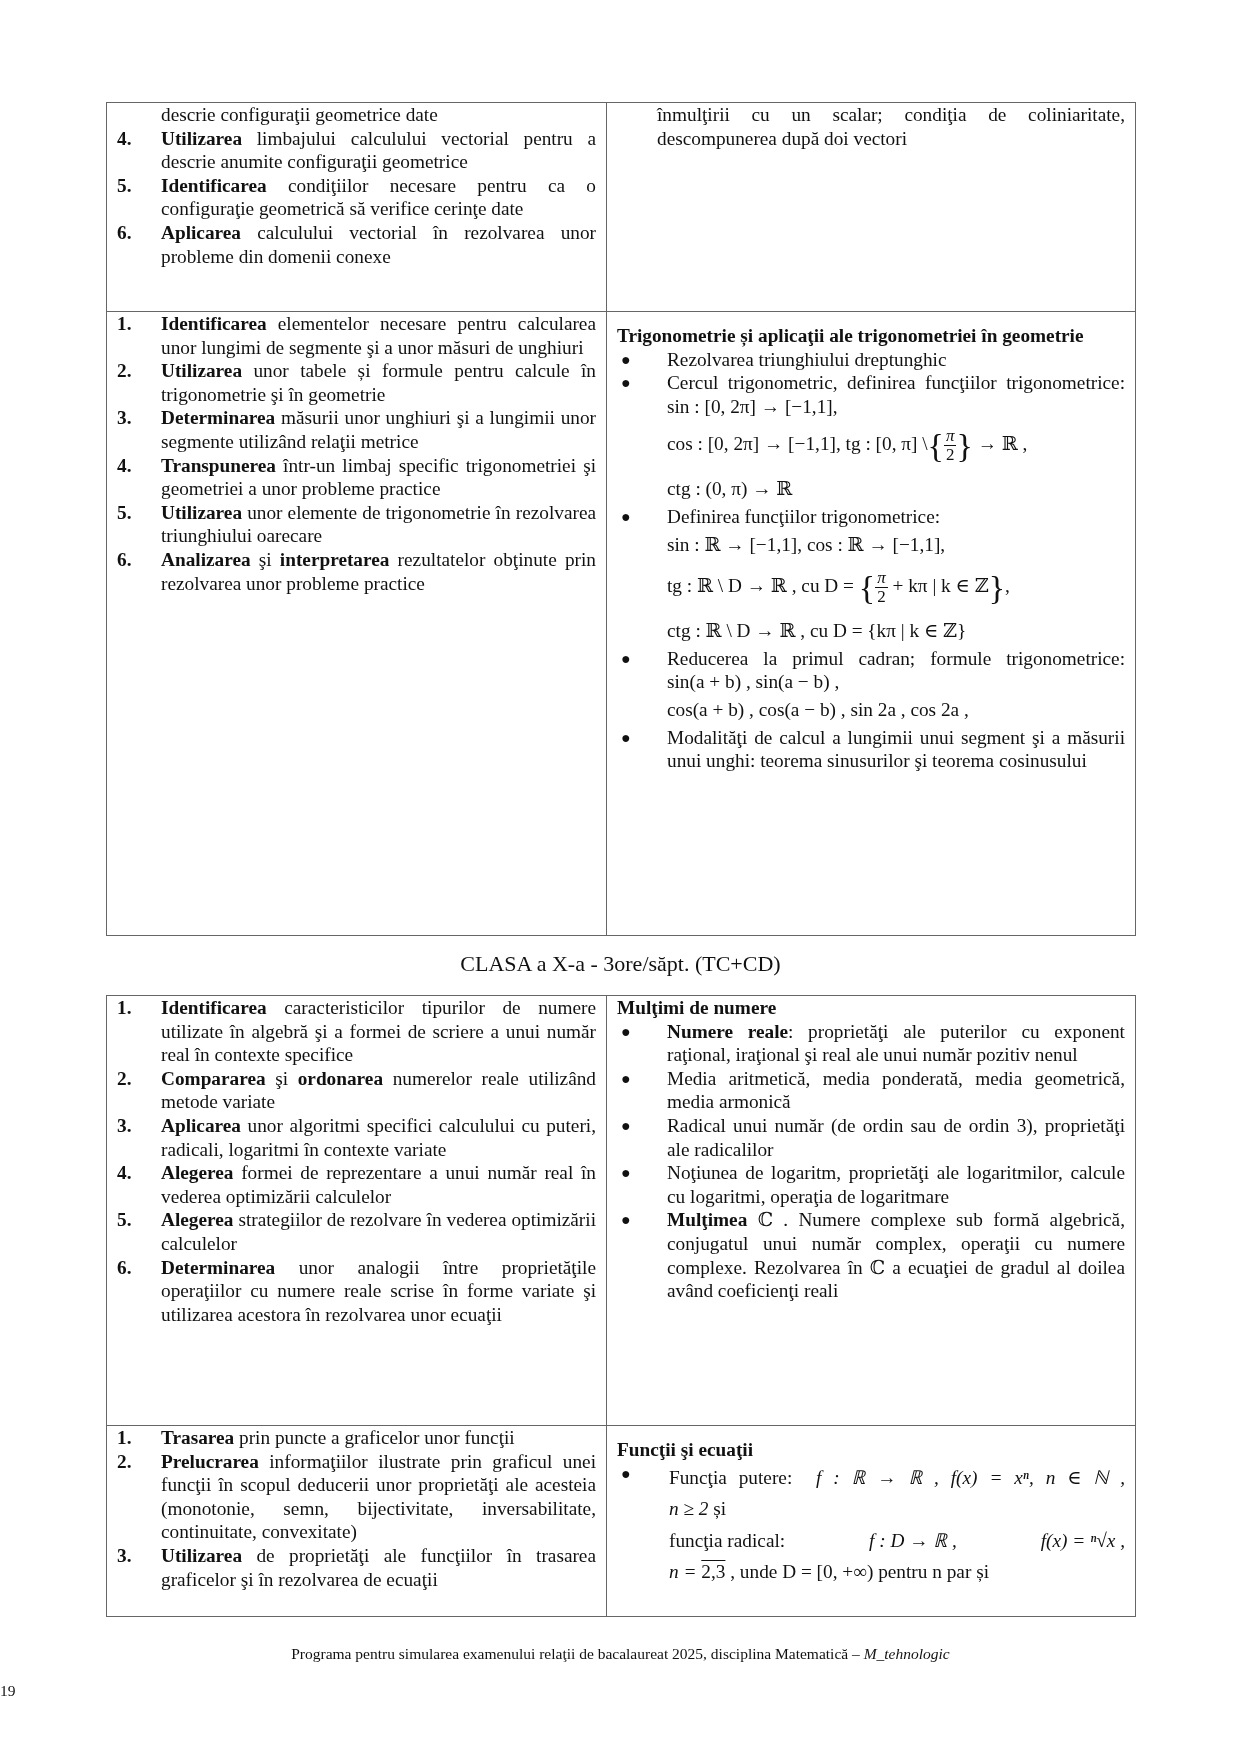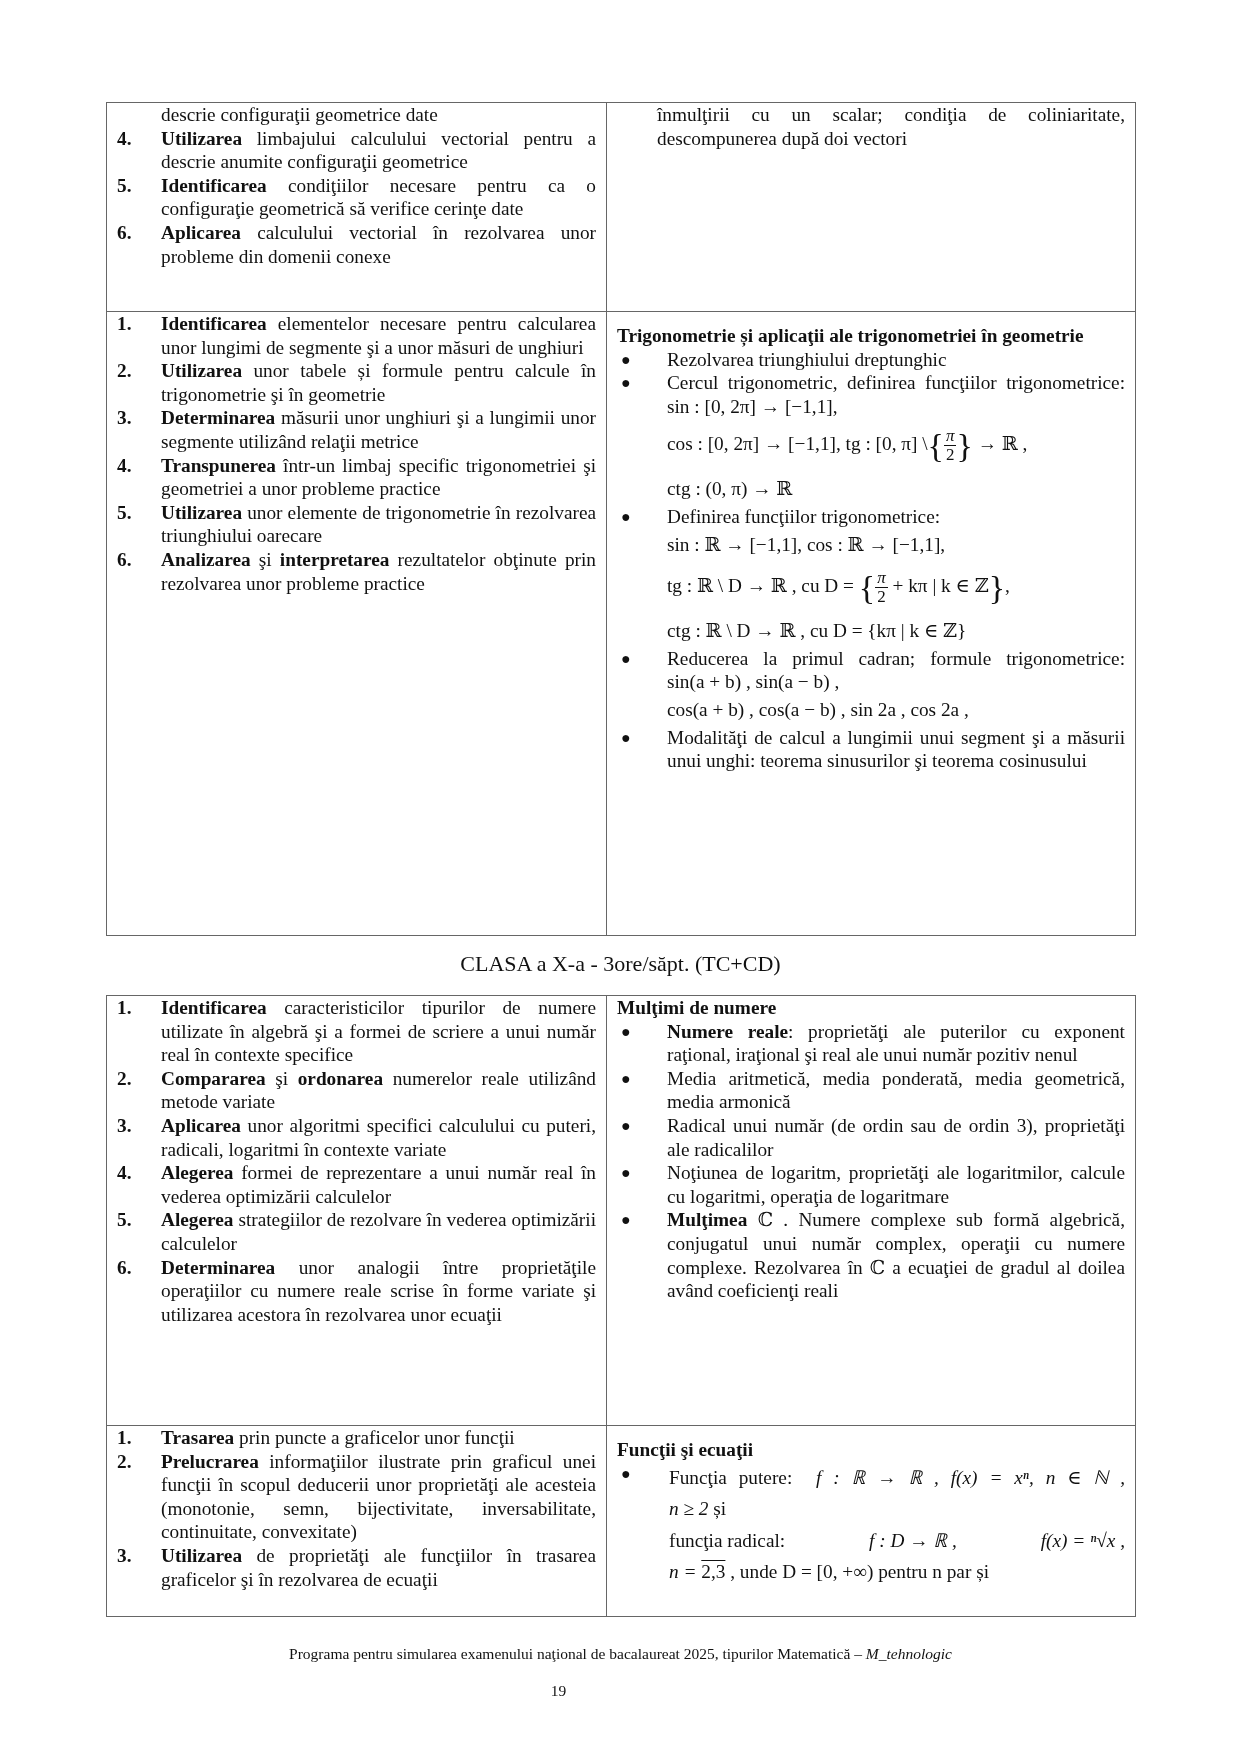--- a/index.html
+++ b/index.html
@@ -158,7 +158,7 @@
   </table>
 
 <div class="footer">
-  <span>Programa pentru simularea examenului naţional de bacalaureat 2025, tipurilor Matematică – </span><span class="em">M_tehnologic</span>
+  <span>Programa pentru simularea examenului relaţii de bacalaureat 2025, disciplina Matematică – </span><span class="em">M_tehnologic</span>
 </div>
 <div class="pagenum">19</div>
 

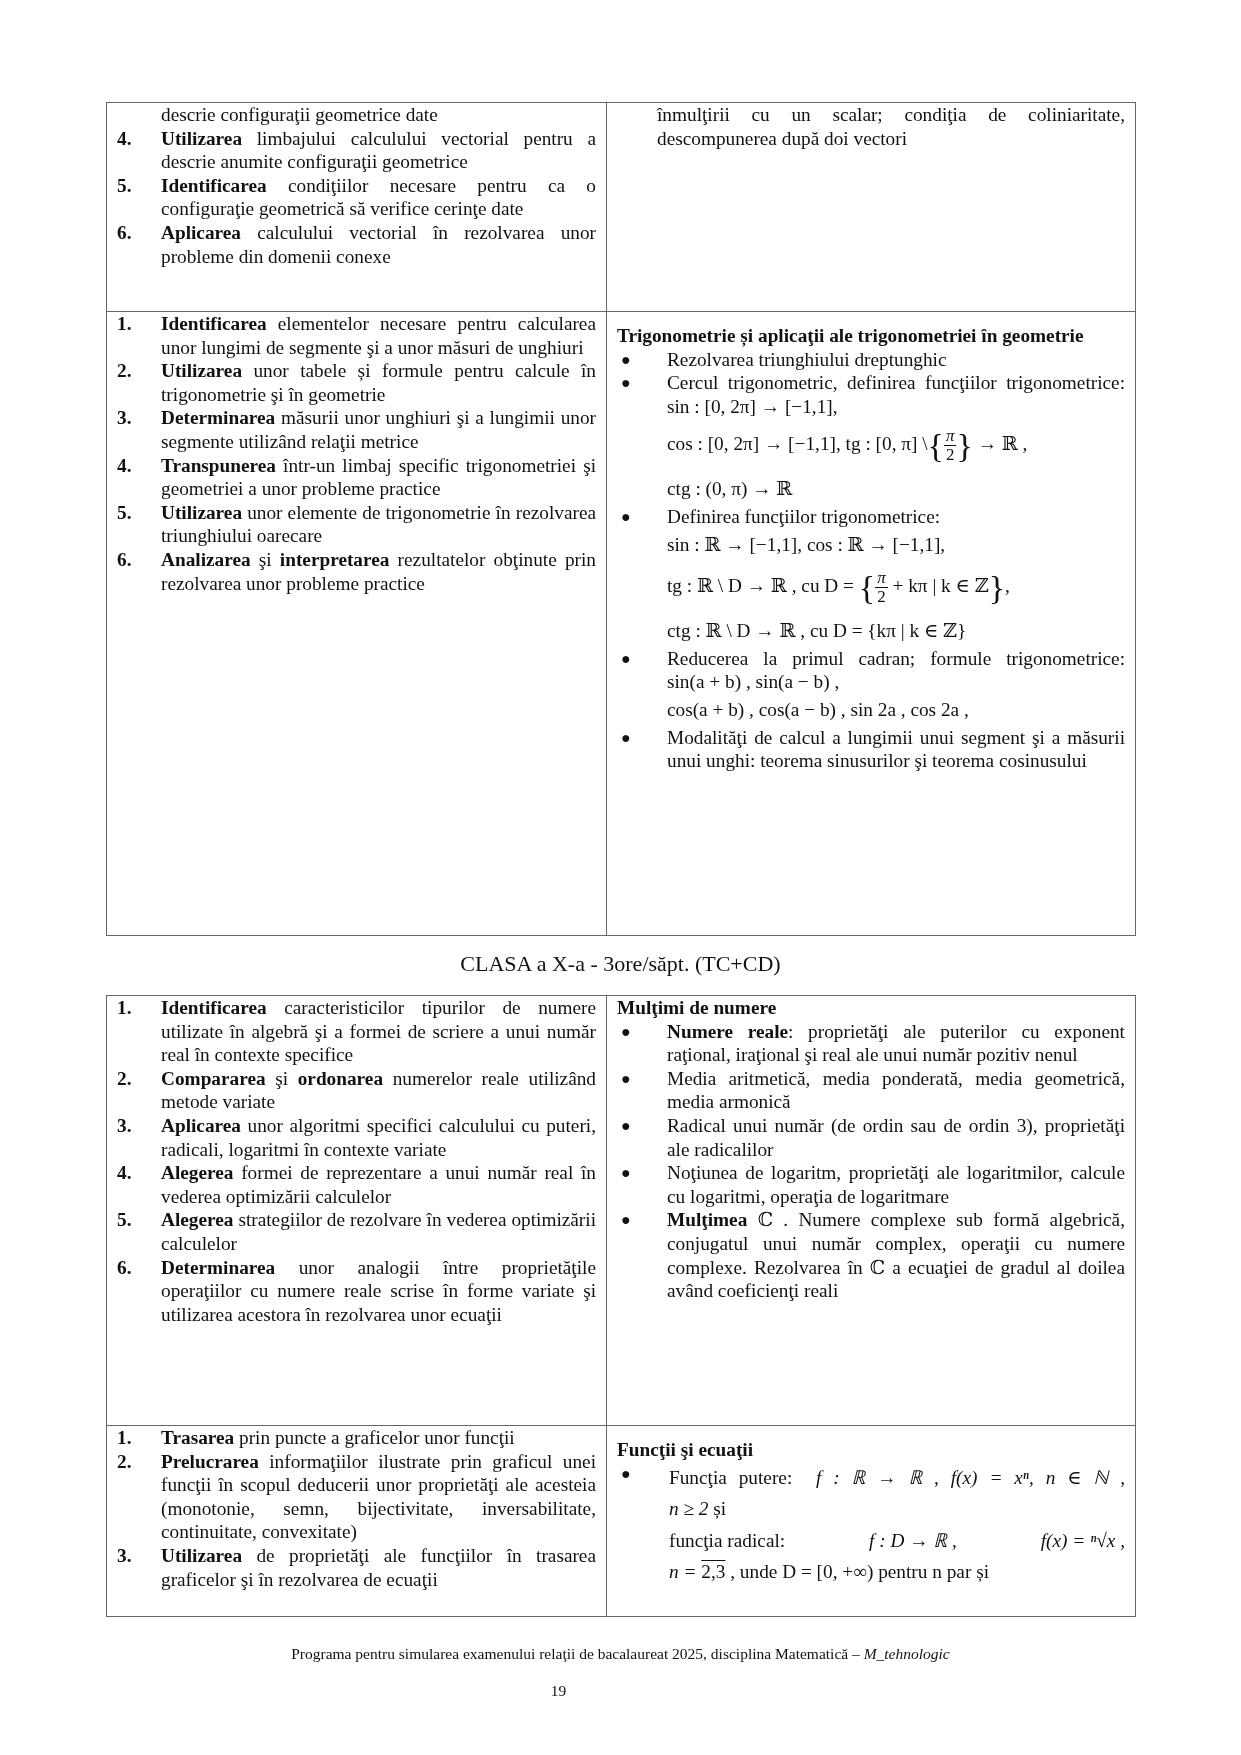--- a/index.html
+++ b/index.html
@@ -34,7 +34,7 @@
   th.hdr { font-weight:bold; text-align:center; padding:0 10px; line-height:22px; }
   .footer { position:absolute; top:1644px; left:106px; width:1029px; text-align:center; font-size:15.5px; line-height:20px; }
   .footer .em { font-style:italic; font-weight:normal; }
-  .pagenum { position:absolute; top:1679px; left:0; width:1117px; text-align:center; font-size:15.5px; }
+  .pagenum { position:absolute; top:1679px; left:0; width:1117px; text-align:left; font-size:15.5px; }
   .pad-top { padding-top:12px !important; }
 </style>
 </head>

